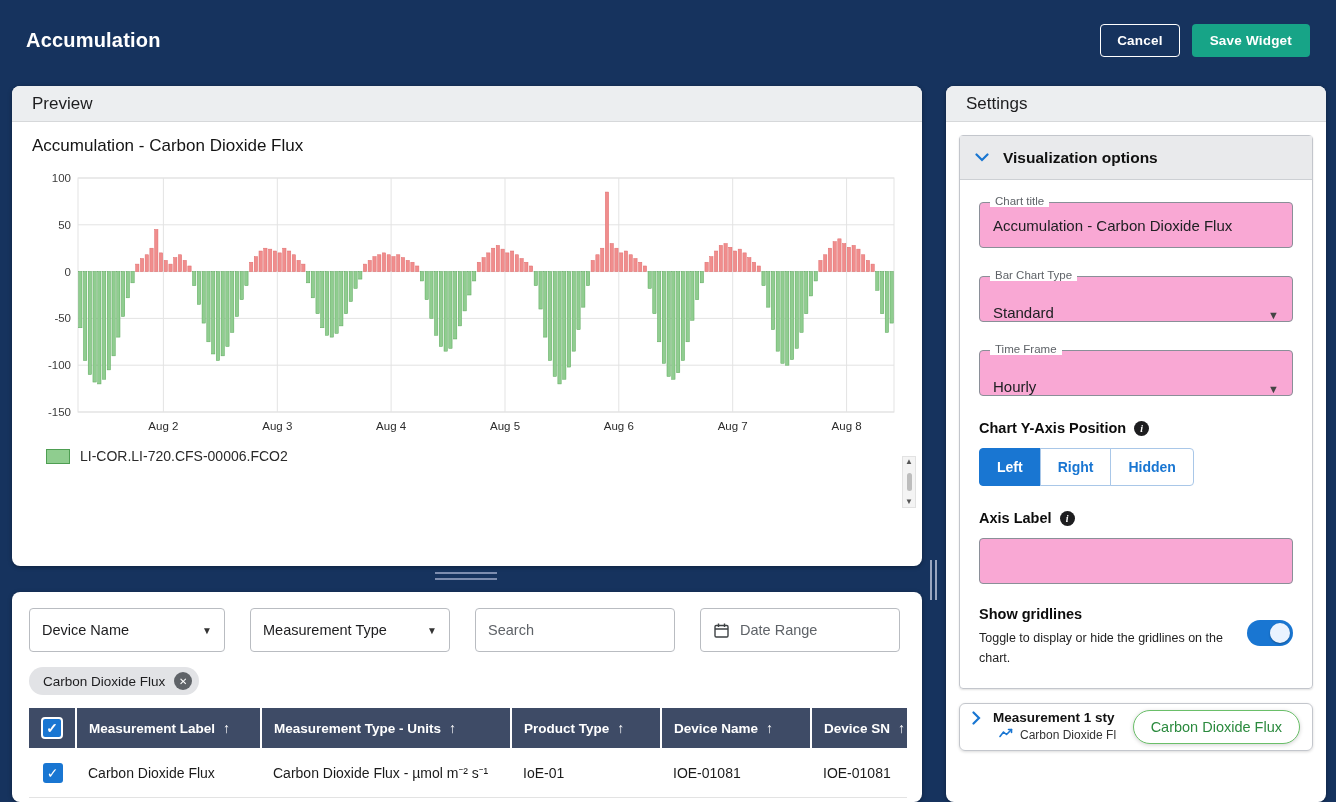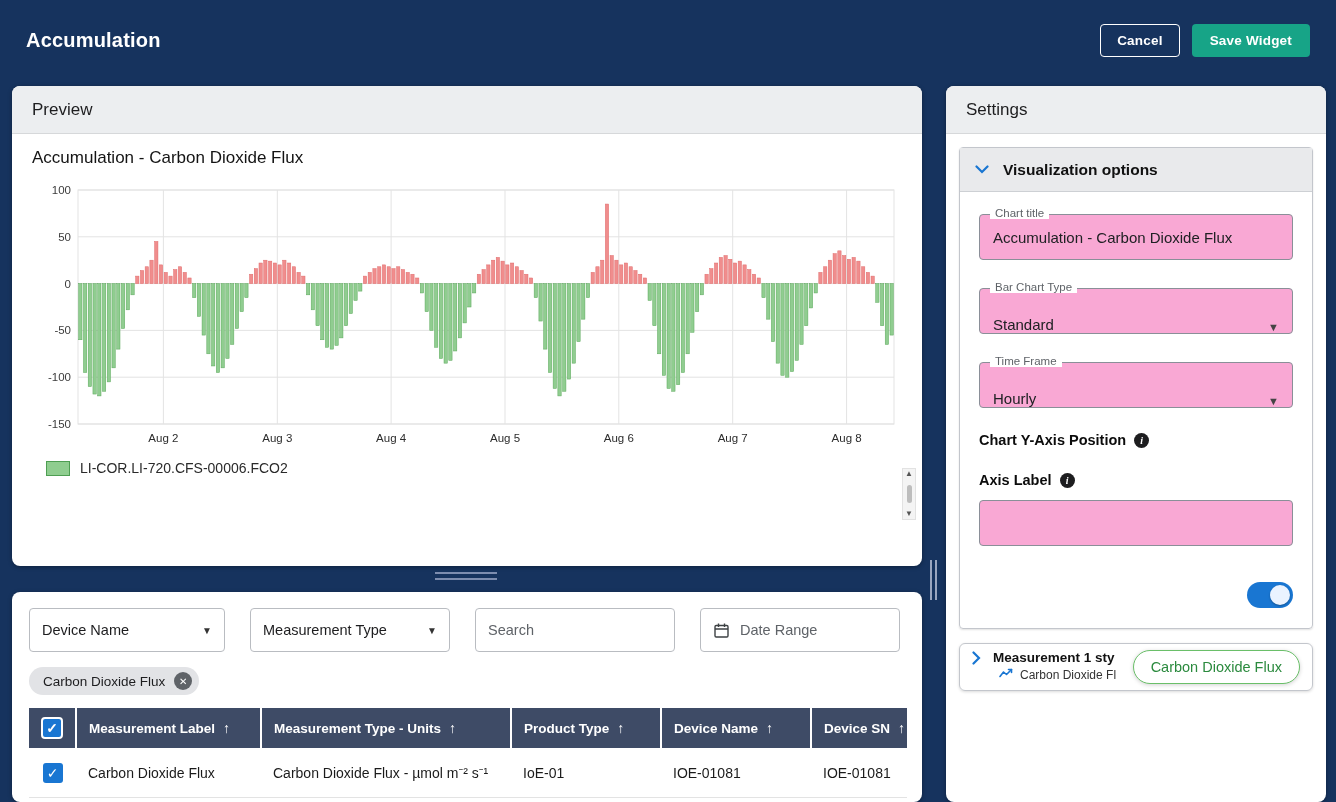--- a/index.html
+++ b/index.html
@@ -16,7 +16,7 @@
 
   
   .card { position:absolute; background:#fff; border-radius:8px; overflow:hidden; box-shadow:0 1px 4px rgba(0,0,0,.35); }
-  .card-header { height:48px; background:#eceef0; border-bottom:1px solid #d6d8da; display:flex; align-items:center; padding:17px 20px; font-size:17px; color:#1d1d1f; font-weight:500; }
+  .card-header { height:36px; background:#eceef0; border-bottom:1px solid #d6d8da; display:flex; align-items:center; padding:17px 20px; font-size:17px; color:#1d1d1f; font-weight:500; }
 
   .preview-card { left:12px; top:86px; width:910px; height:480px; }
   .bottom-card  { left:12px; top:592px; width:910px; height:210px; }

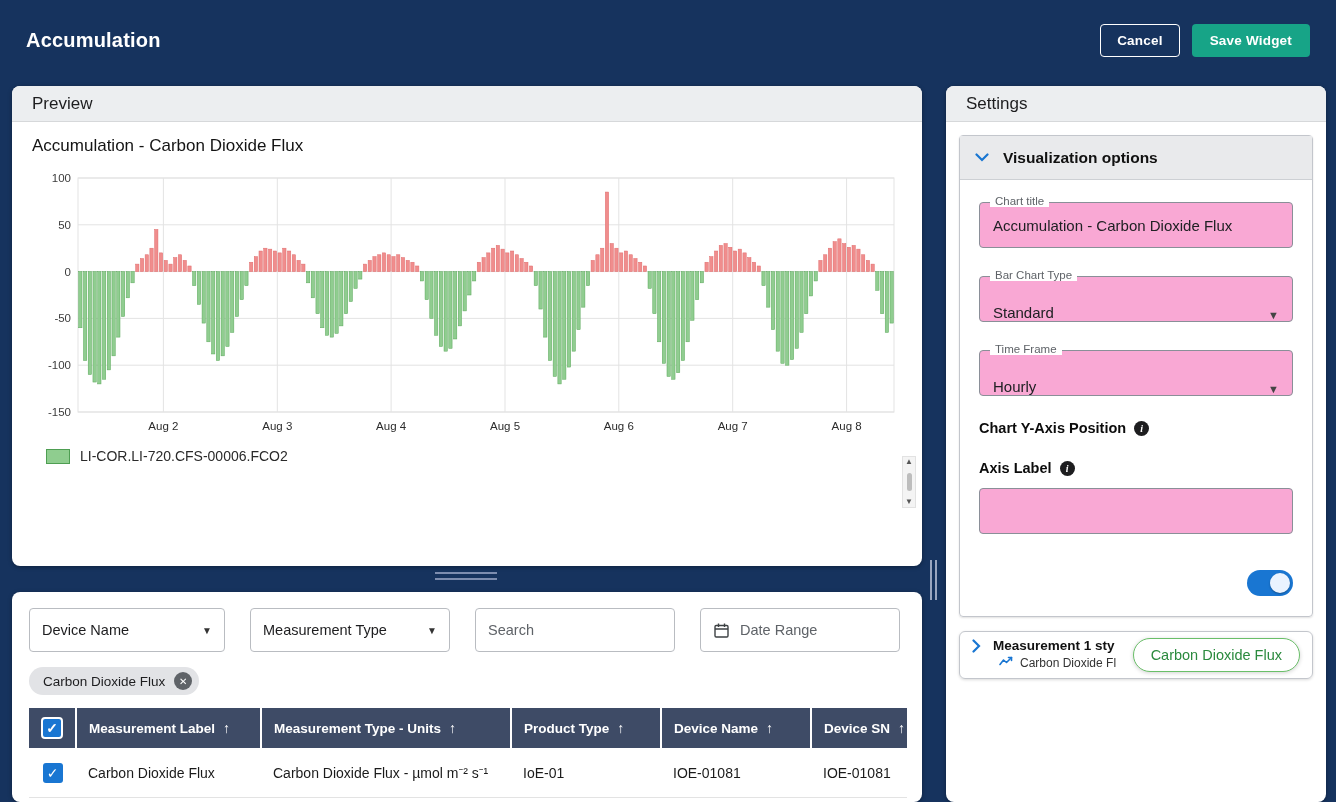--- a/index.html
+++ b/index.html
@@ -436,6 +436,11 @@
         <span>Chart Y-Axis Position</span>
         <span class="info-dot">i</span>
       </div>
+      <div class="btn-group">
+        <button class="seg active">Left</button>
+        <button class="seg">Right</button>
+        <button class="seg">Hidden</button>
+      </div>
 
       <div class="sec-label">
         <span>Axis Label</span>

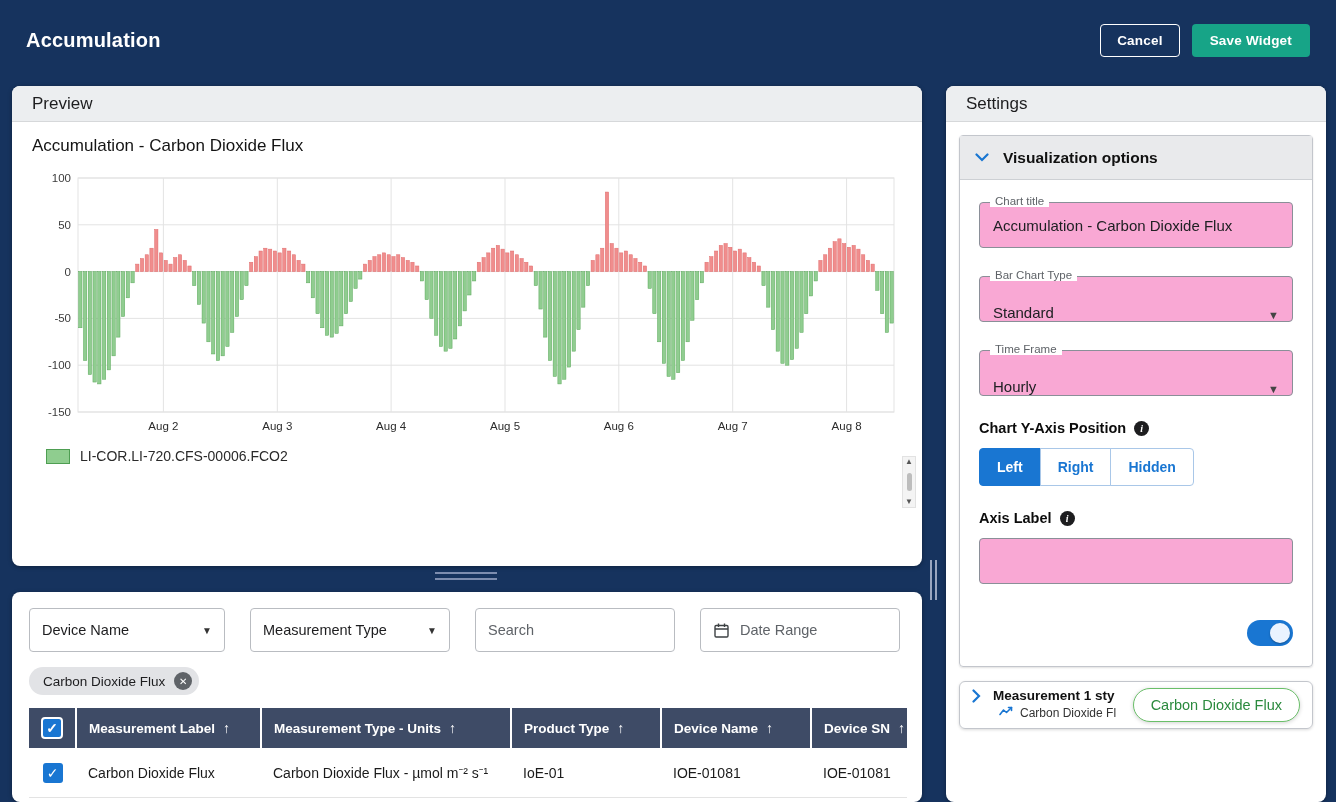--- a/index.html
+++ b/index.html
@@ -451,6 +451,10 @@
       </div>
 
       <div class="grid-row">
+        <div class="grid-text">
+          <div class="grid-title">Show gridlines</div>
+          <div class="grid-desc">Toggle to display or hide the gridlines on the chart.</div>
+        </div>
         <div class="switch">
             <div class="knob"></div>
           </div>

